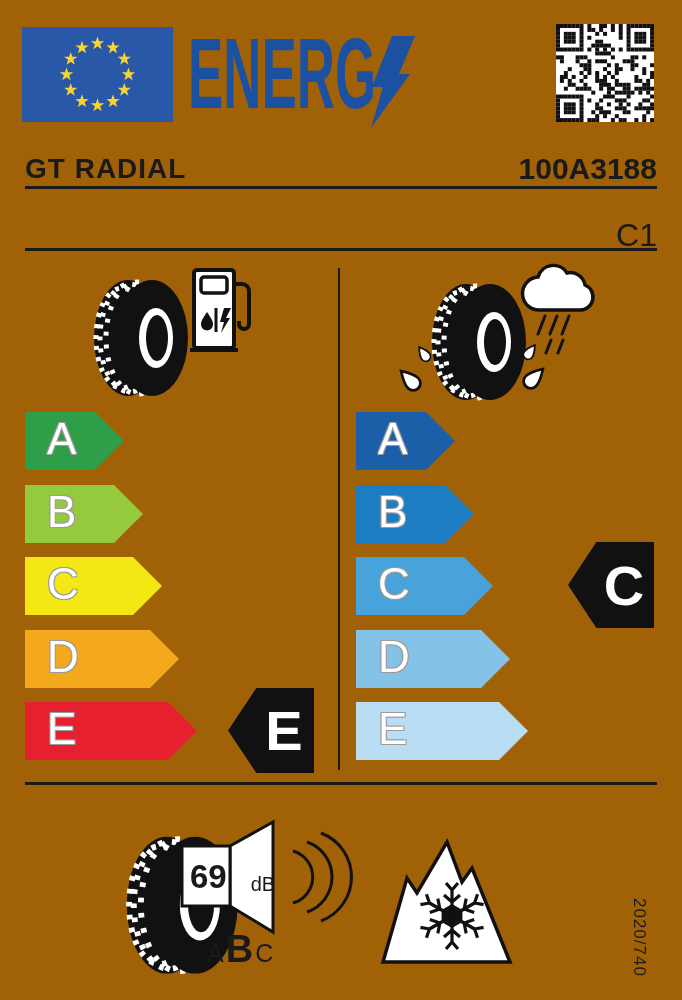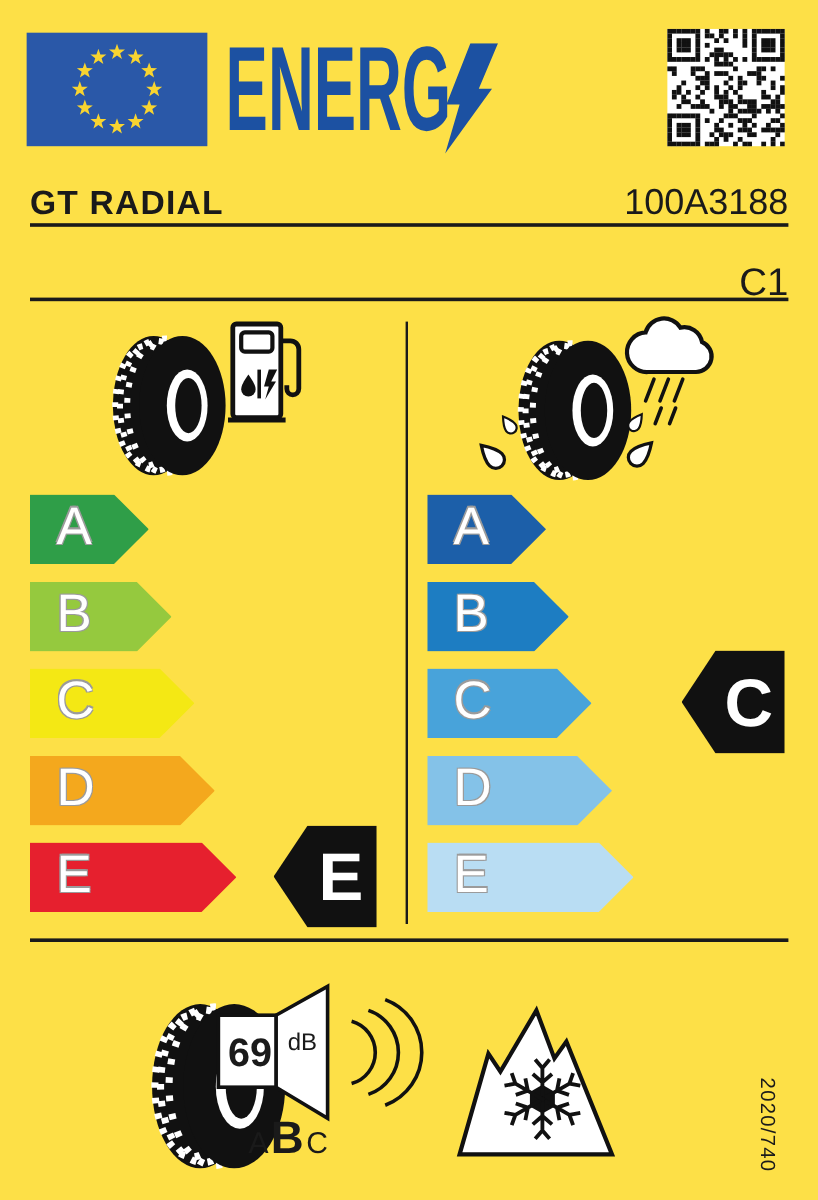--- a/index.html
+++ b/index.html
@@ -3,7 +3,7 @@
 <meta charset="utf-8">
 <style>
   html,body{margin:0;padding:0;background:#fff;}
-  .label{position:relative;width:682px;height:1000px;background:#fde047;overflow:hidden;
+  .label{position:relative;width:682px;height:1000px;background:#a16207;overflow:hidden;
          font-family:"Liberation Sans",sans-serif;color:#1a1a1a;}
   .abs{position:absolute;}
   

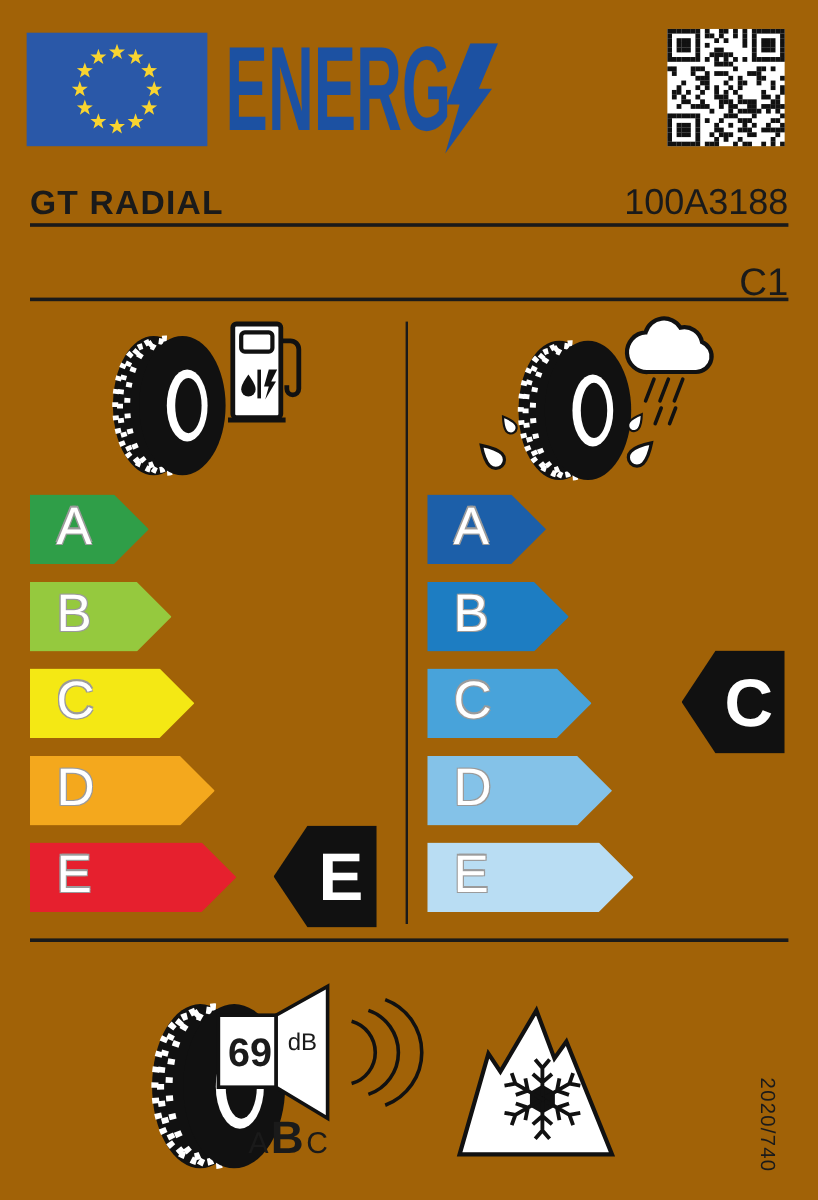--- a/index.html
+++ b/index.html
@@ -13,7 +13,7 @@
   .qr-svg{left:556px;top:24px;}
   
   .brand{left:25px;top:153px;font-size:28px;font-weight:bold;letter-spacing:1px;}
-  .artnum{right:25px;top:152px;font-size:30px;}
+  .artnum{right:25px;top:152px;font-size:30px;font-weight:bold;}
   .size{left:25px;top:204px;font-size:42px;}
   .tclass{right:25px;top:217px;font-size:32px;}
   .rule{left:25px;width:632px;height:3px;background:#1a1a1a;}

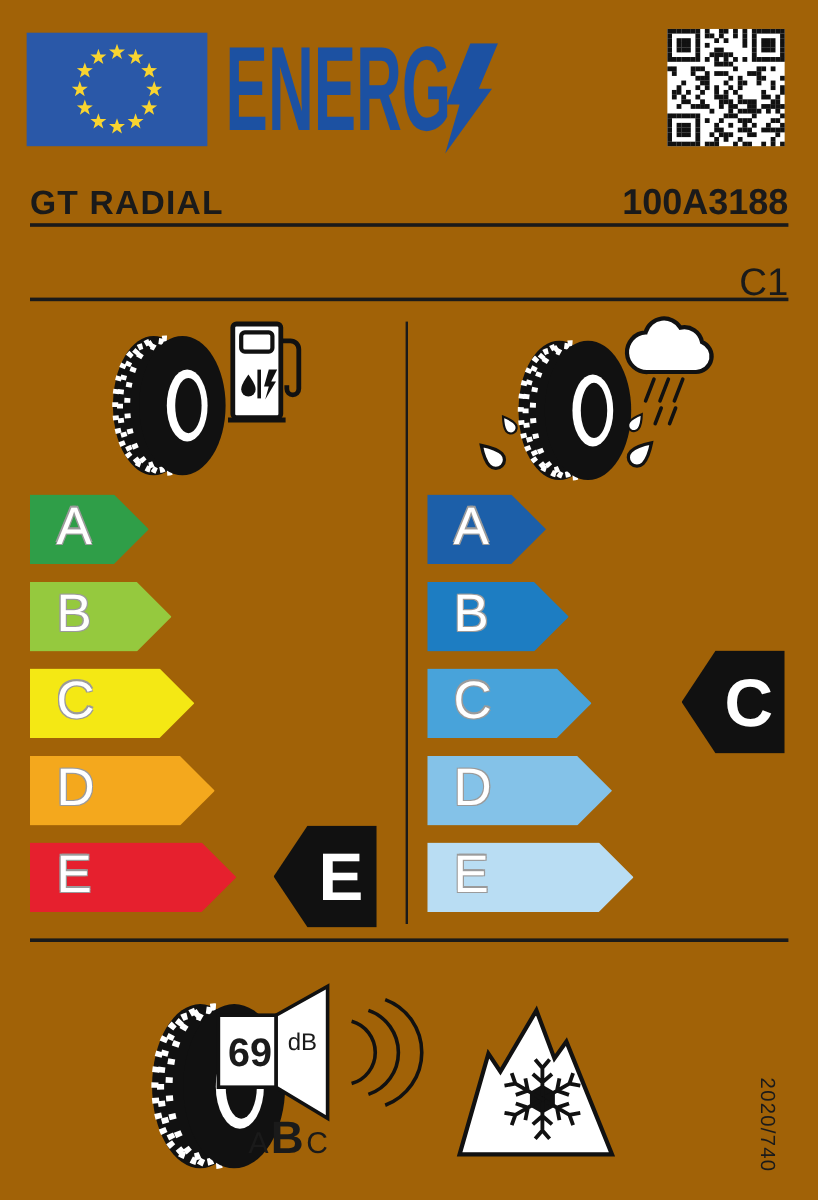--- a/index.html
+++ b/index.html
@@ -36,7 +36,7 @@
   .ind-fuel{left:228px;top:688px;height:85px;}
   .ind-wet{left:568px;top:542px;height:86px;}
   
-  .db{left:190px;top:858px;display:flex;align-items:flex-start;gap:13px;}
+  .db{left:190px;top:858px;display:flex;align-items:flex-end;gap:24px;}
   .db .dval{font-size:33px;font-weight:bold;}
   .db .dunit{font-size:20px;}
   .noise-abc{left:207px;top:928px;display:flex;align-items:baseline;gap:2px;}

